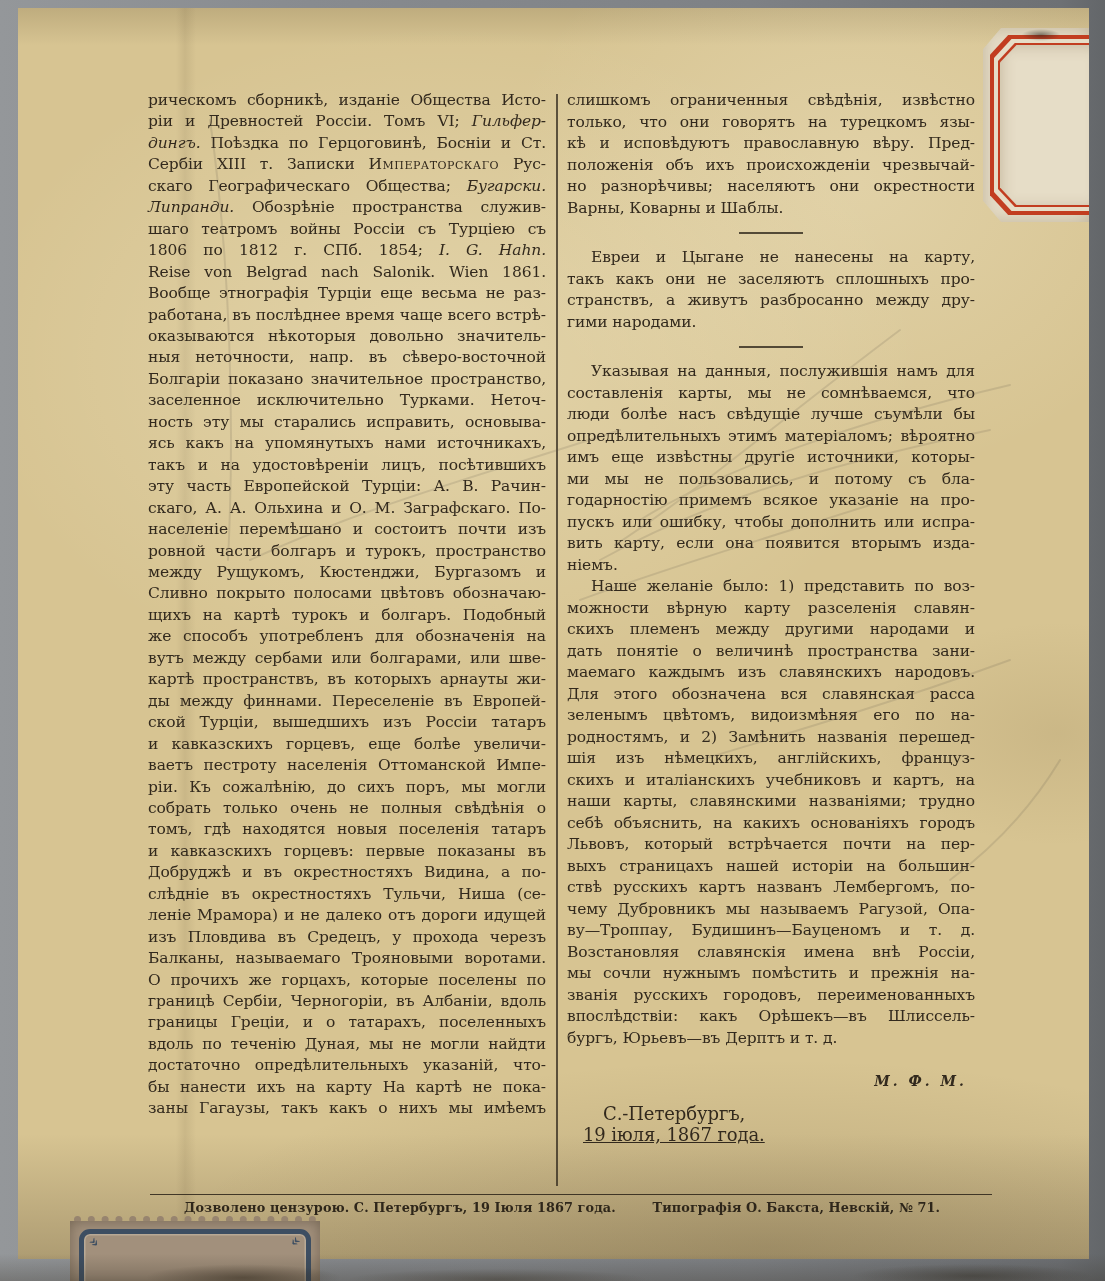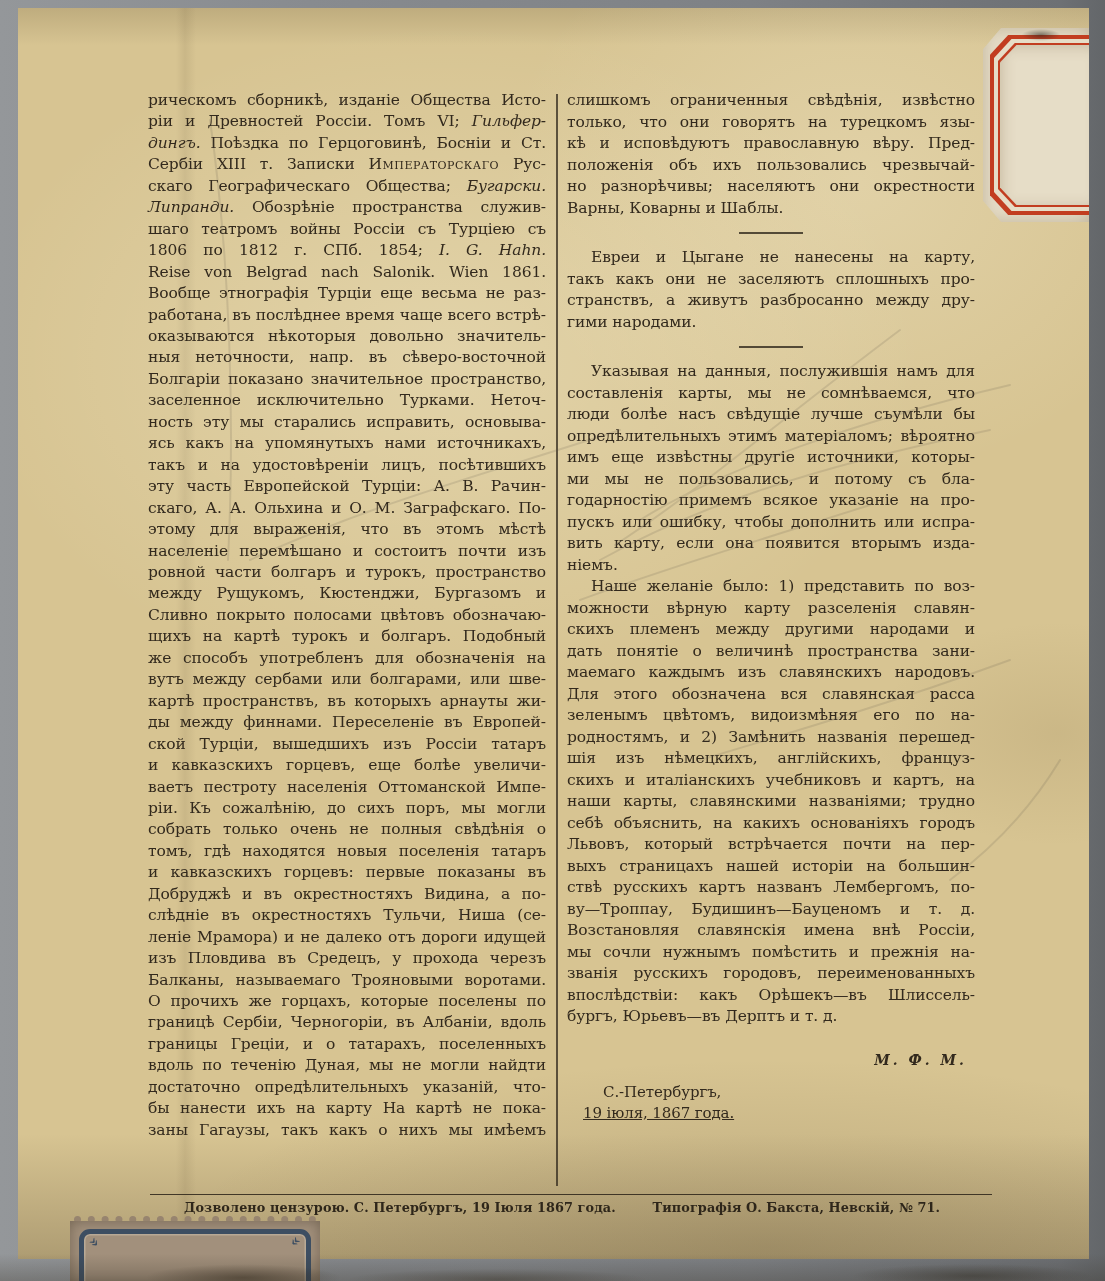--- a/index.html
+++ b/index.html
@@ -167,7 +167,7 @@
   <div class="tline" style="">слишкомъ ограниченныя свѣдѣнія, извѣстно</div>
       <div class="tline" style="">только, что они говорятъ на турецкомъ язы-</div>
       <div class="tline" style="">кѣ и исповѣдуютъ православную вѣру. Пред-</div>
-      <div class="tline" style="">положенія объ ихъ пользовались чрезвычай-</div>
+      <div class="tline" style="">положенія объ ихъ происхожденіи чрезвычай-</div>
       <div class="tline" style="">но разнорѣчивы; населяютъ они окрестности</div>
       <div class="tline short" style="">Варны, Коварны и Шаблы.</div>
       <div class="pbreak"></div>

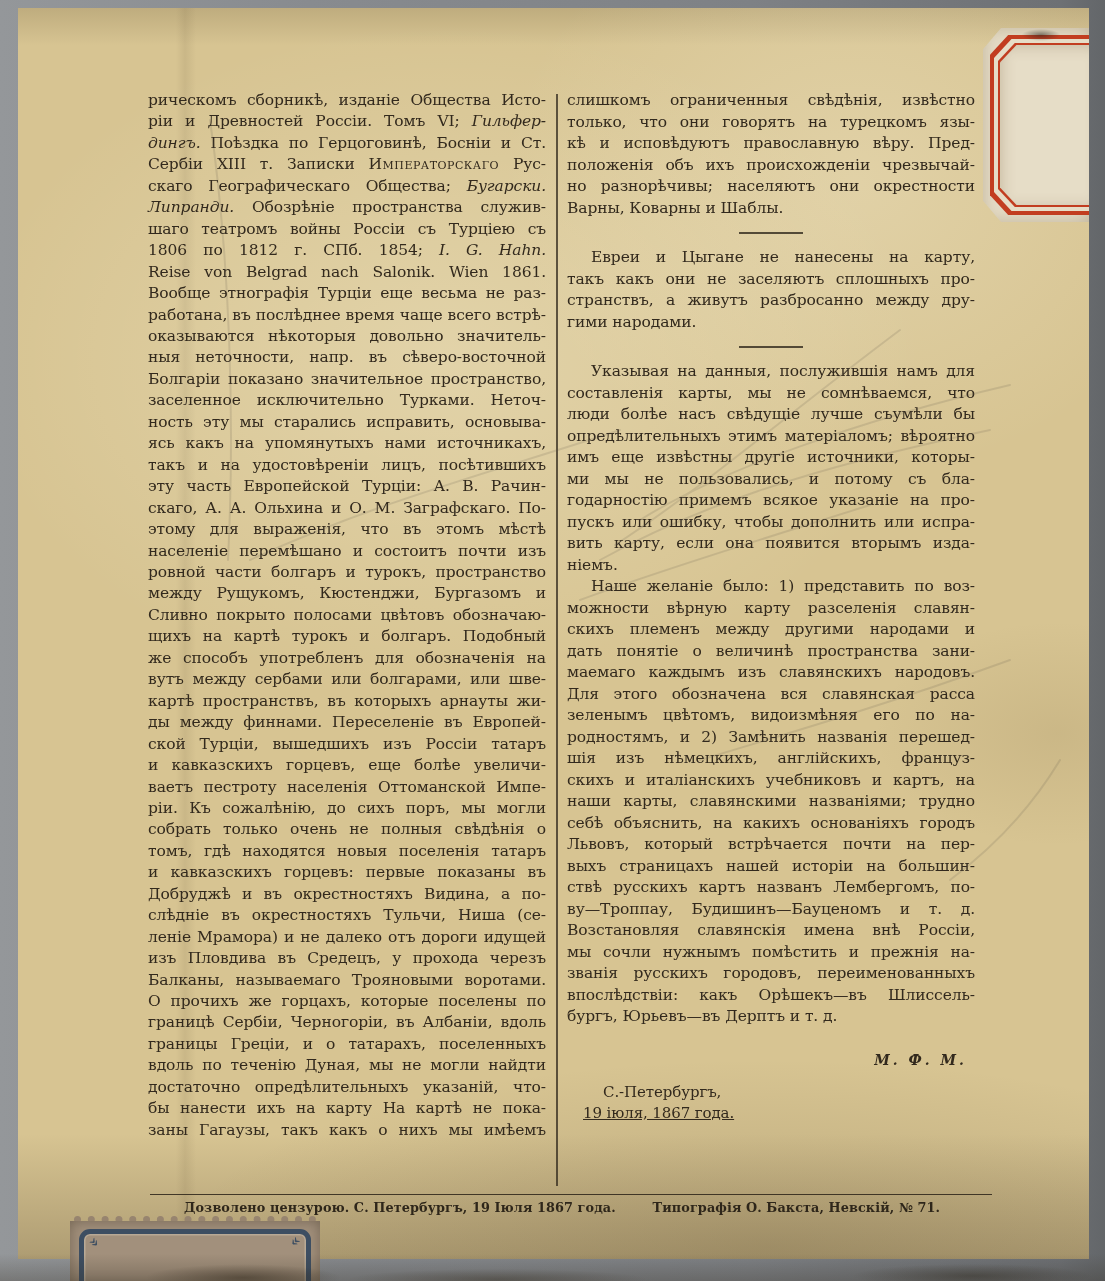--- a/index.html
+++ b/index.html
@@ -131,7 +131,6 @@
       <div class="tline" style="">такъ и на удостовѣреніи лицъ, посѣтившихъ</div>
       <div class="tline" style="">эту часть Европейской Турціи: А. В. Рачин-</div>
       <div class="tline" style="">скаго, А. А. Ольхина и О. М. Заграфскаго. По-</div>
-      <div class="tline" style="">этому для выраженія, что въ этомъ мѣстѣ</div>
       <div class="tline" style="">населеніе перемѣшано и состоитъ почти изъ</div>
       <div class="tline" style="">ровной части болгаръ и турокъ, пространство</div>
       <div class="tline" style="">между Рущукомъ, Кюстенджи, Бургазомъ и</div>

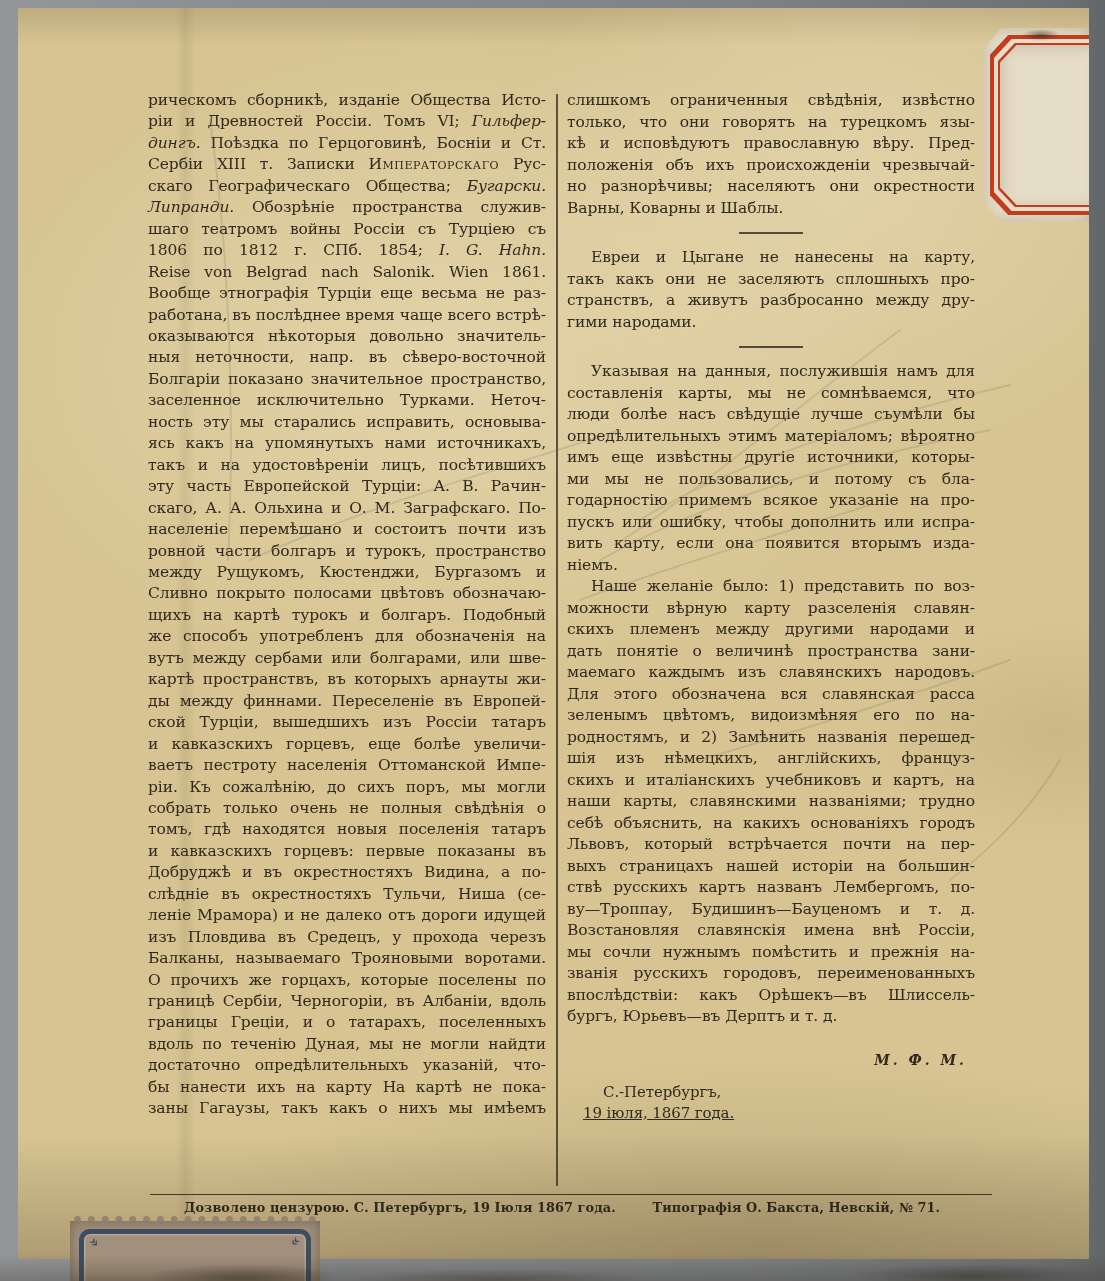--- a/index.html
+++ b/index.html
@@ -200,6 +200,7 @@
       <div class="tline" style="">Львовъ, который встрѣчается почти на пер-</div>
       <div class="tline" style="">выхъ страницахъ нашей исторіи на большин-</div>
       <div class="tline" style="">ствѣ русскихъ картъ названъ Лембергомъ, по-</div>
+      <div class="tline" style="">чему Дубровникъ мы называемъ Рагузой, Опа-</div>
       <div class="tline" style="">ву—Троппау, Будишинъ—Бауценомъ и т. д.</div>
       <div class="tline" style="">Возстановляя славянскія имена внѣ Россіи,</div>
       <div class="tline" style="">мы сочли нужнымъ помѣстить и прежнія на-</div>

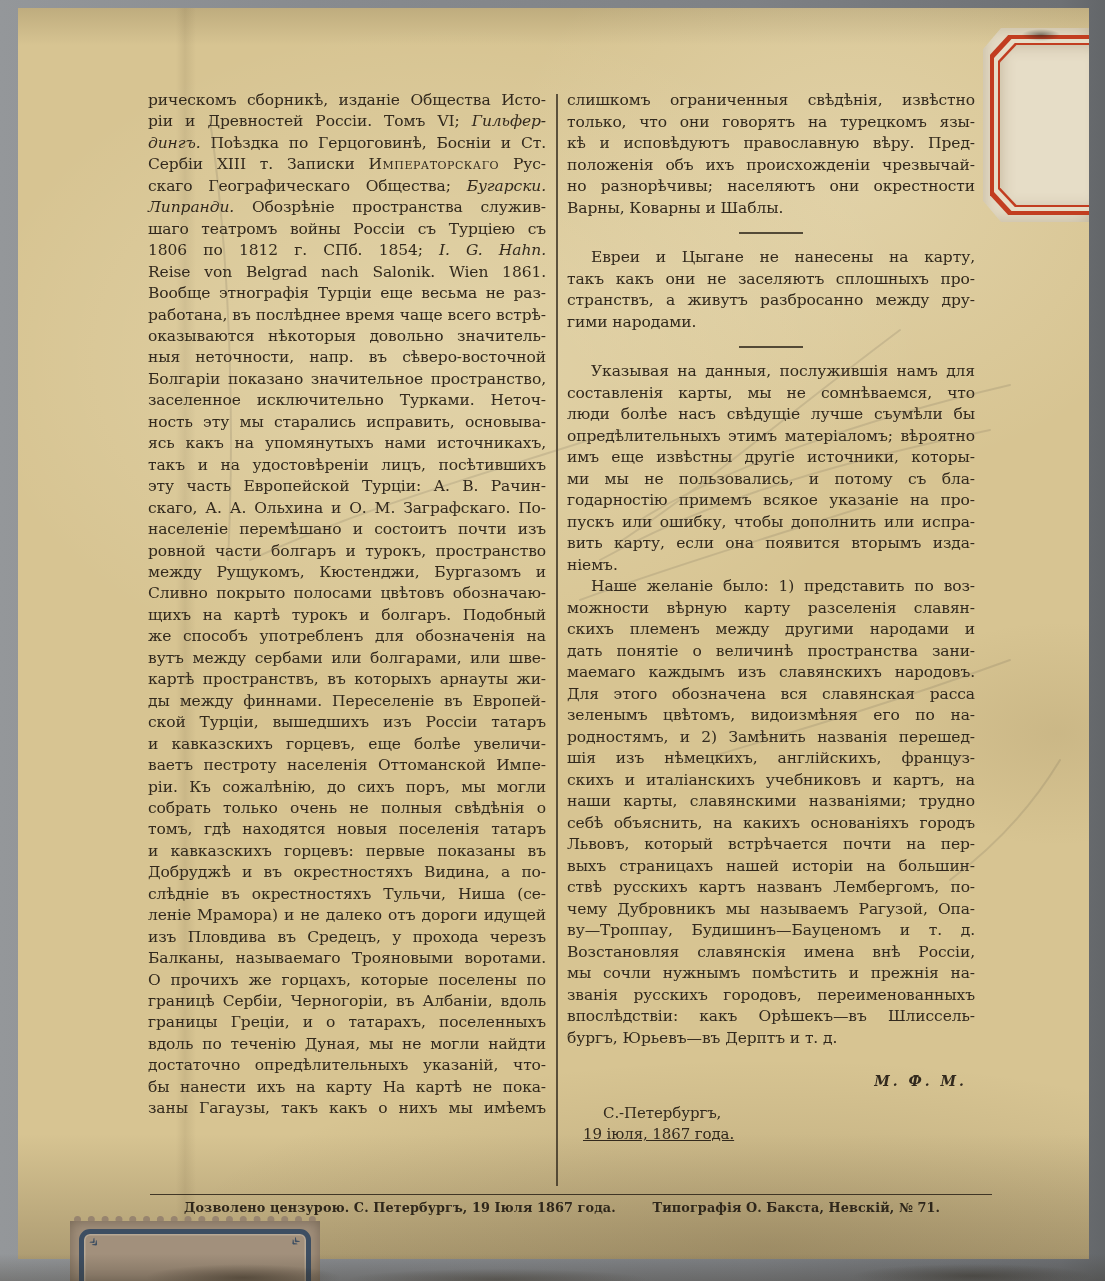--- a/index.html
+++ b/index.html
@@ -53,7 +53,7 @@
   }
   
   .signature{margin-top:24px;padding-right:8px;text-align:right;font-style:italic;font-size:14px;letter-spacing:3px;font-weight:600;}
-  .dateline{margin-top:14px;font-size:15px;line-height:21px;}
+  .dateline{margin-top:14px;font-size:18px;line-height:21px;}
   .dateline .dl0{padding-left:36px;}
   .dateline .dl1{padding-left:16px;text-decoration:underline;}
   

